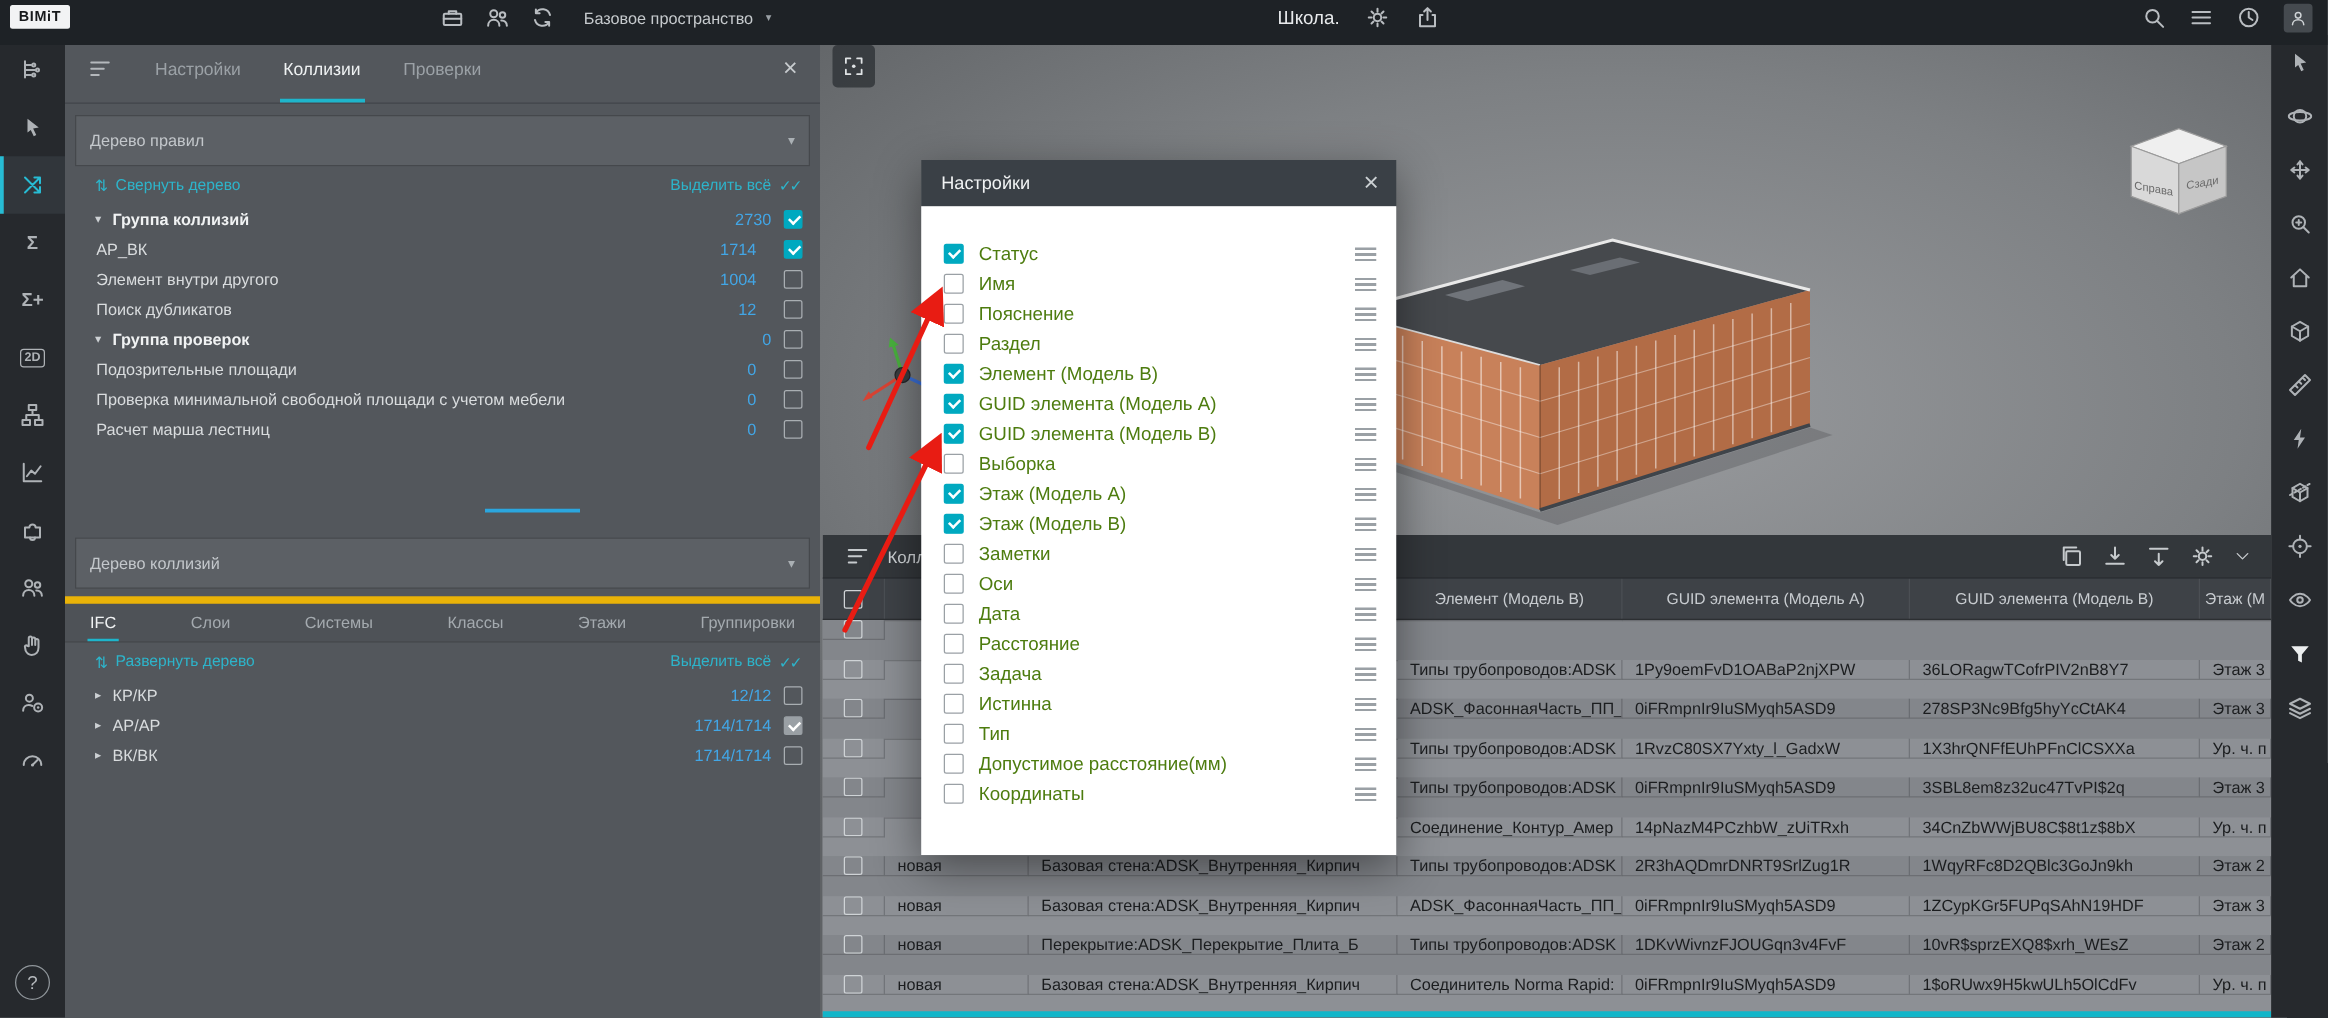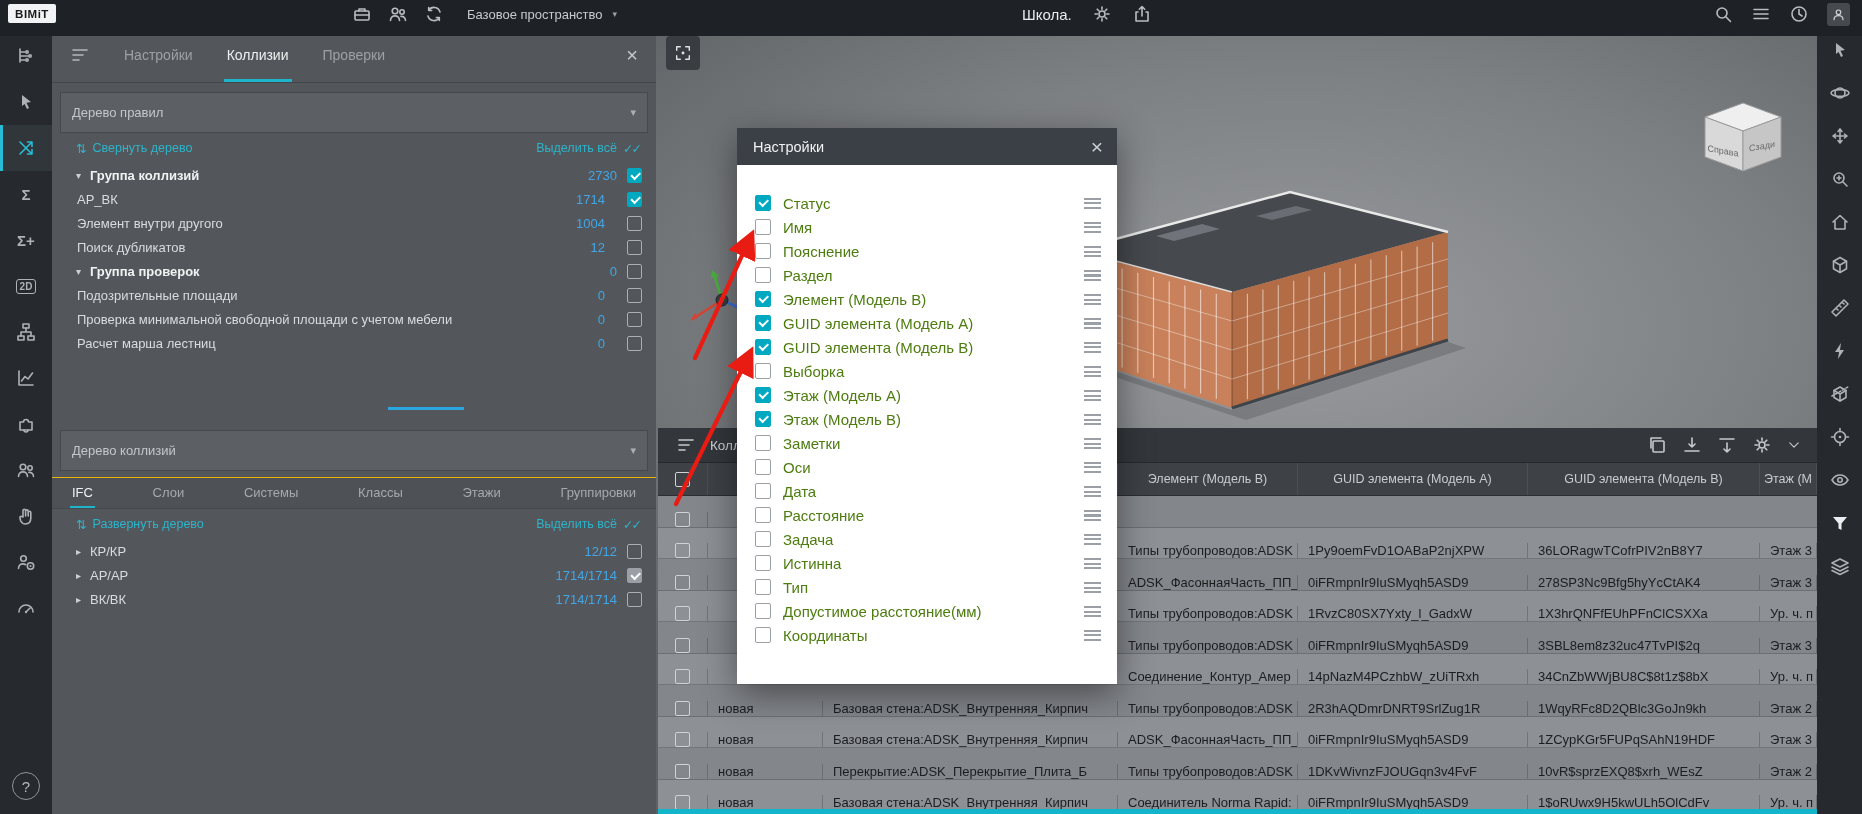--- a/index.html
+++ b/index.html
@@ -65,7 +65,7 @@
   .cbx.muted{background:#9aa0a5;border-color:#9aa0a5;}
   .scroll-dash{flex:0 0 3px;height:3px;width:76px;background:#2ba6de;margin:52px 0 0 336px;}
   .ctabs{flex:0 0 30px;display:flex;align-items:center;justify-content:space-between;padding:0 20px;background:#4e5257;
-         border-top:1px solid #eab308;border-bottom:1px solid #45484c;margin-top:6px;}
+         border-top:6px solid #eab308;border-bottom:1px solid #45484c;margin-top:6px;}
   .ctab{position:relative;font-size:13px;color:#a4aaaf;height:30px;line-height:30px;cursor:pointer;}
   .ctab.active{color:#f0f2f3;}
   .ctab.active::after{content:"";position:absolute;left:-2px;right:-2px;bottom:0;height:2.5px;background:#1eb5cb;}

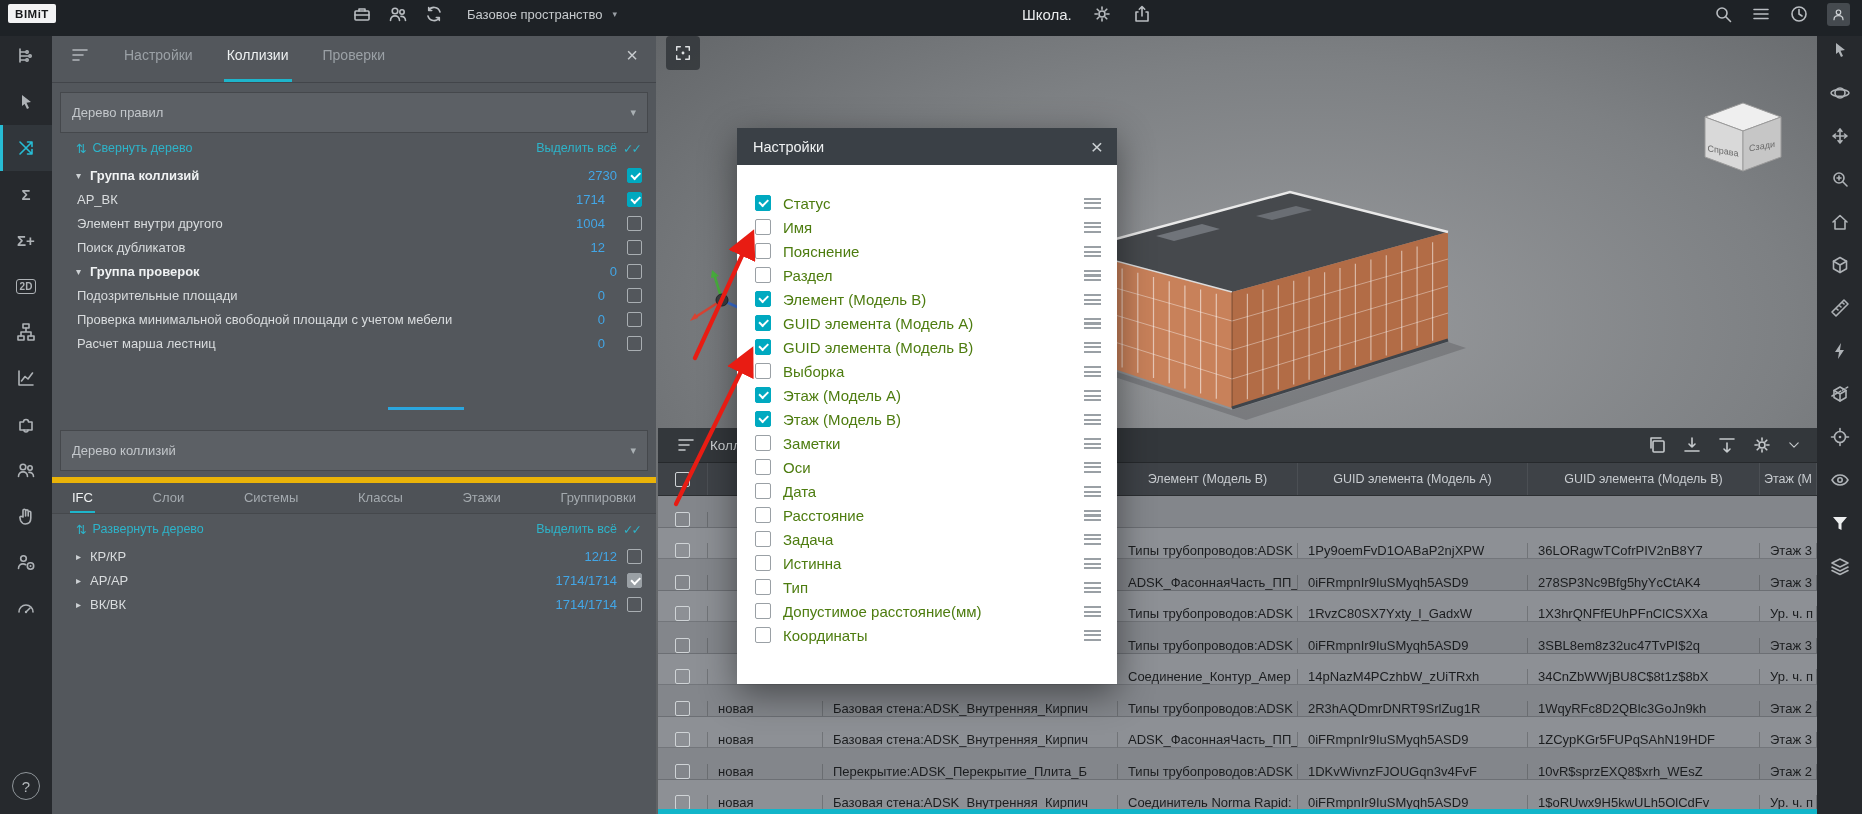--- a/index.html
+++ b/index.html
@@ -94,7 +94,7 @@
   .c4{width:230px;flex:0 0 230px;}
   .c5{width:232px;flex:0 0 232px;}
   .c6{flex:1;}
-  .trow{display:flex;height:31.5px;align-items:flex-end;cursor:pointer;}
+  .trow{display:flex;height:31.5px;align-items:flex-start;cursor:pointer;}
   .tbl-body .trow:nth-of-type(odd){background:#83868b;}
   .tbl-body .trow:nth-of-type(even){background:#8d9095;}
   .tcell{display:flex;align-items:center;padding-left:10px;font-size:13px;color:#1b1d1f;

